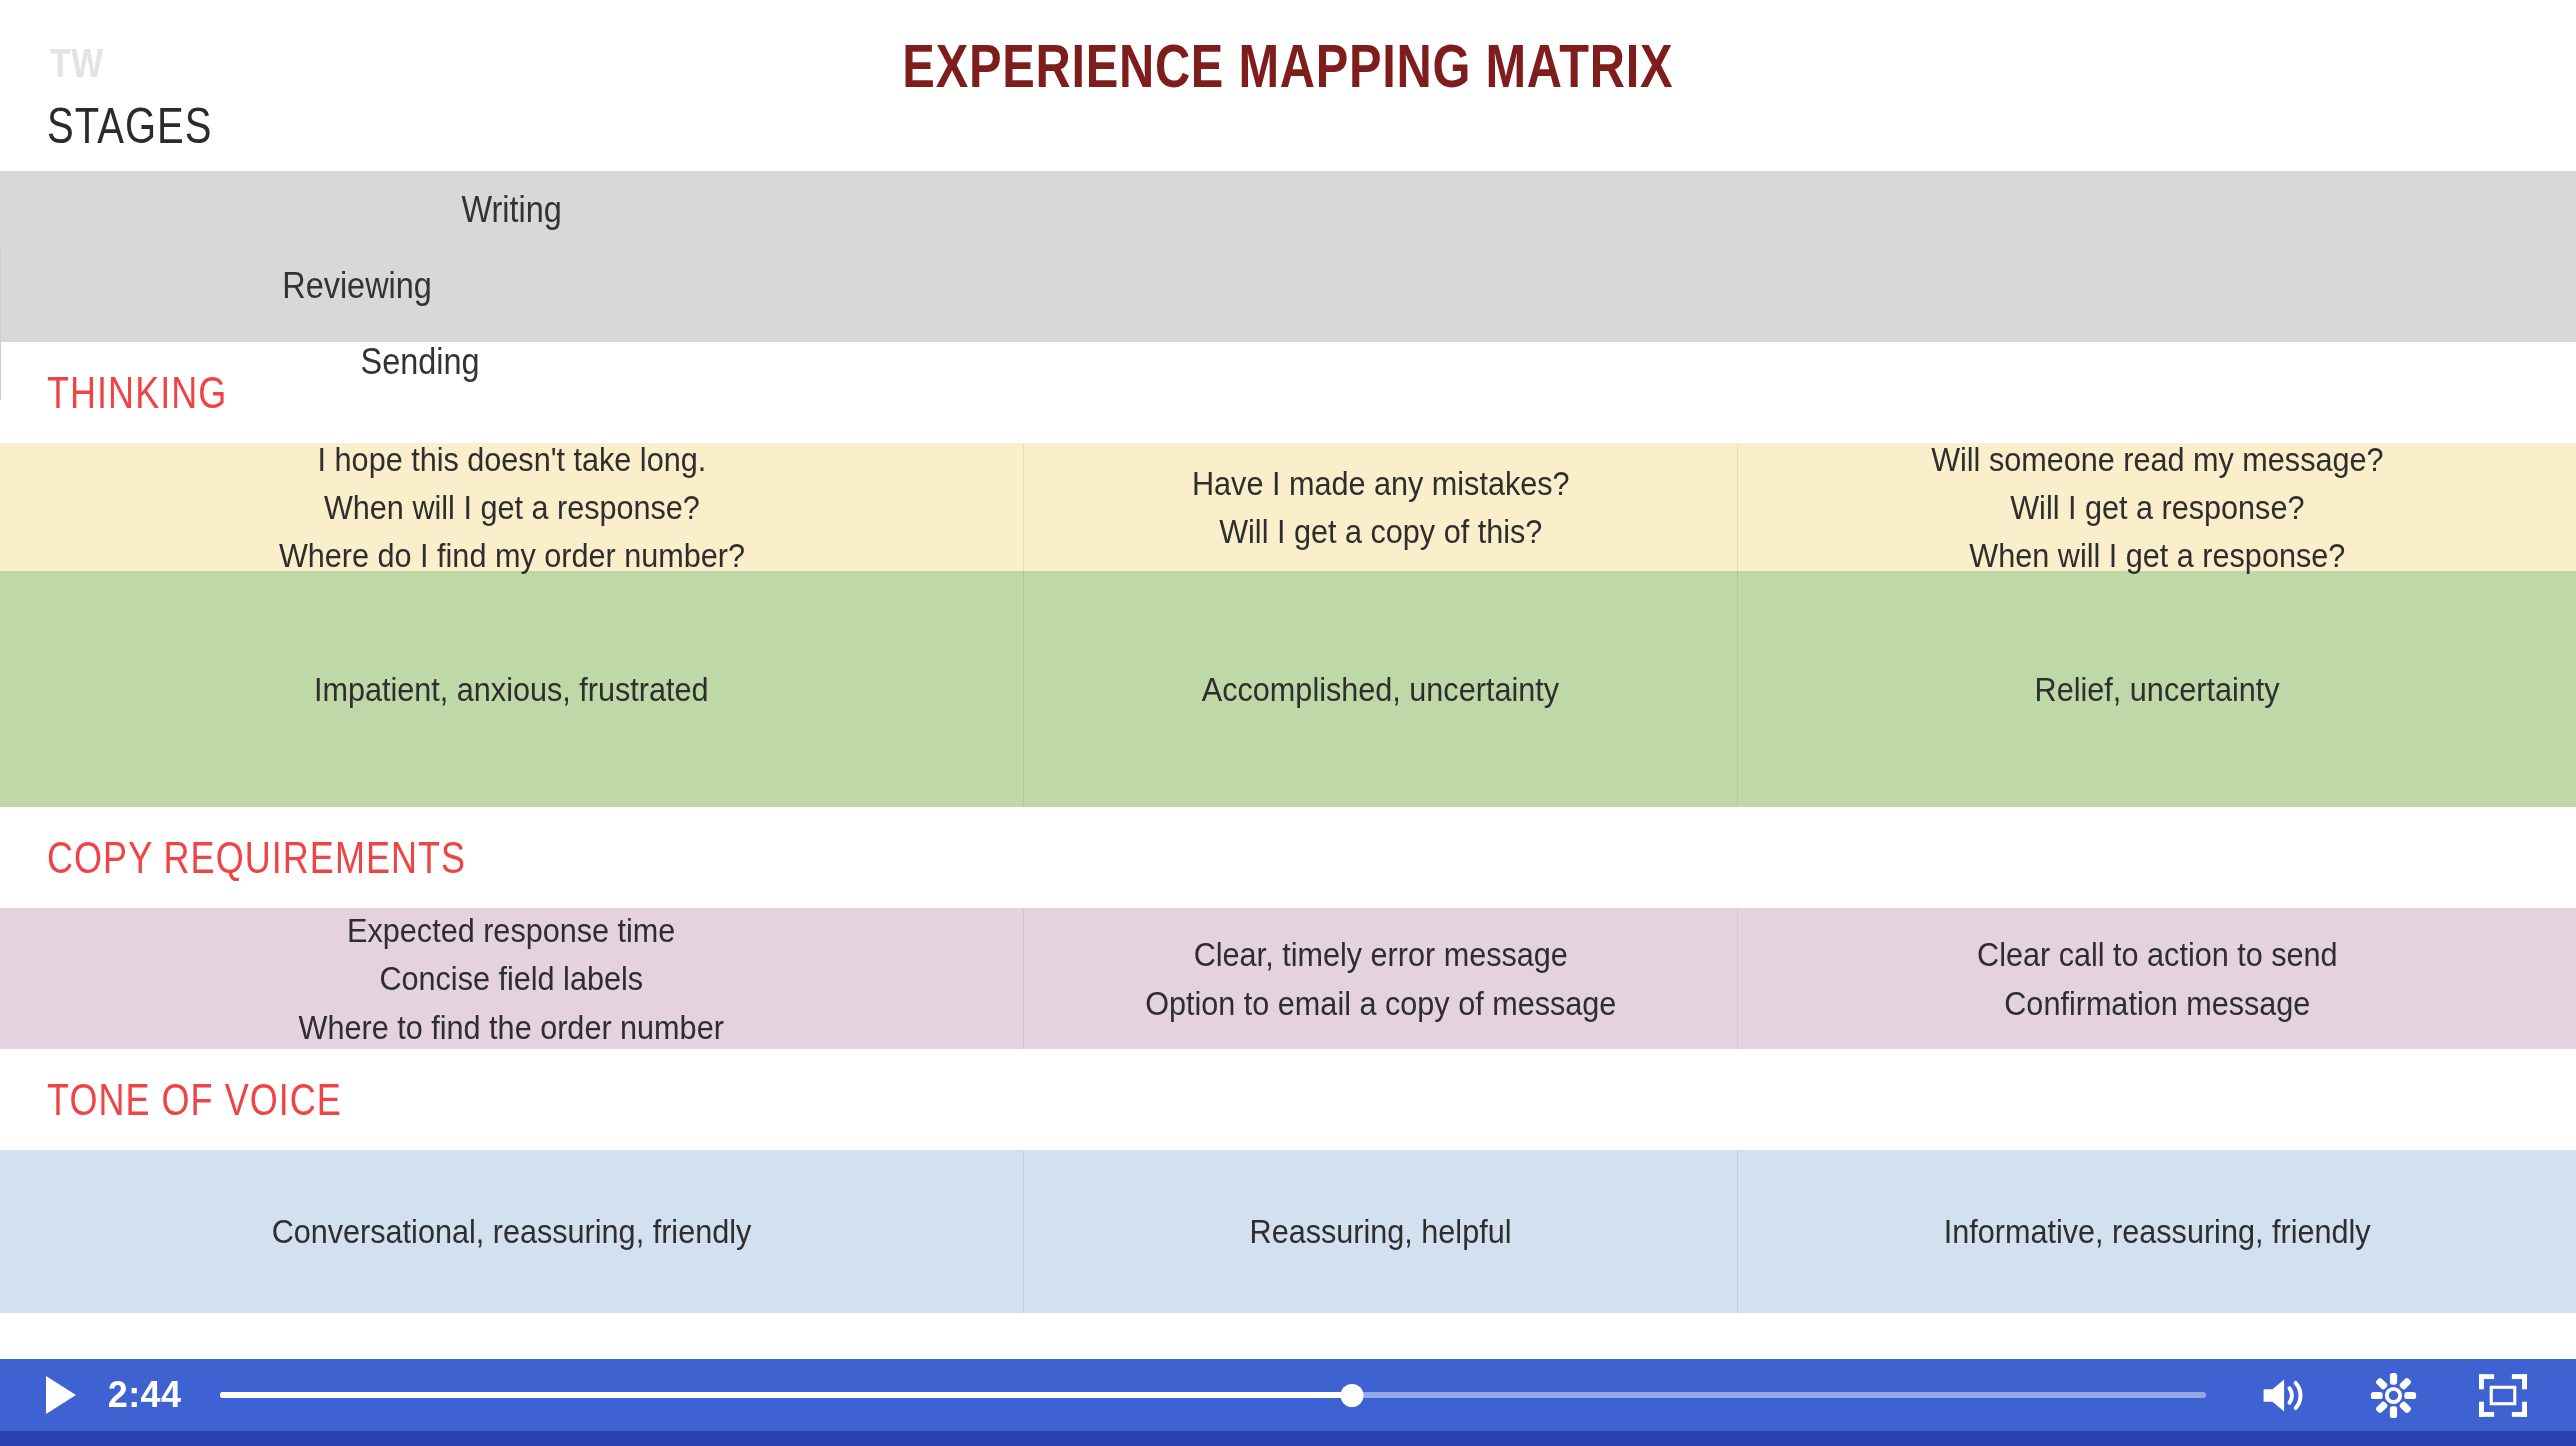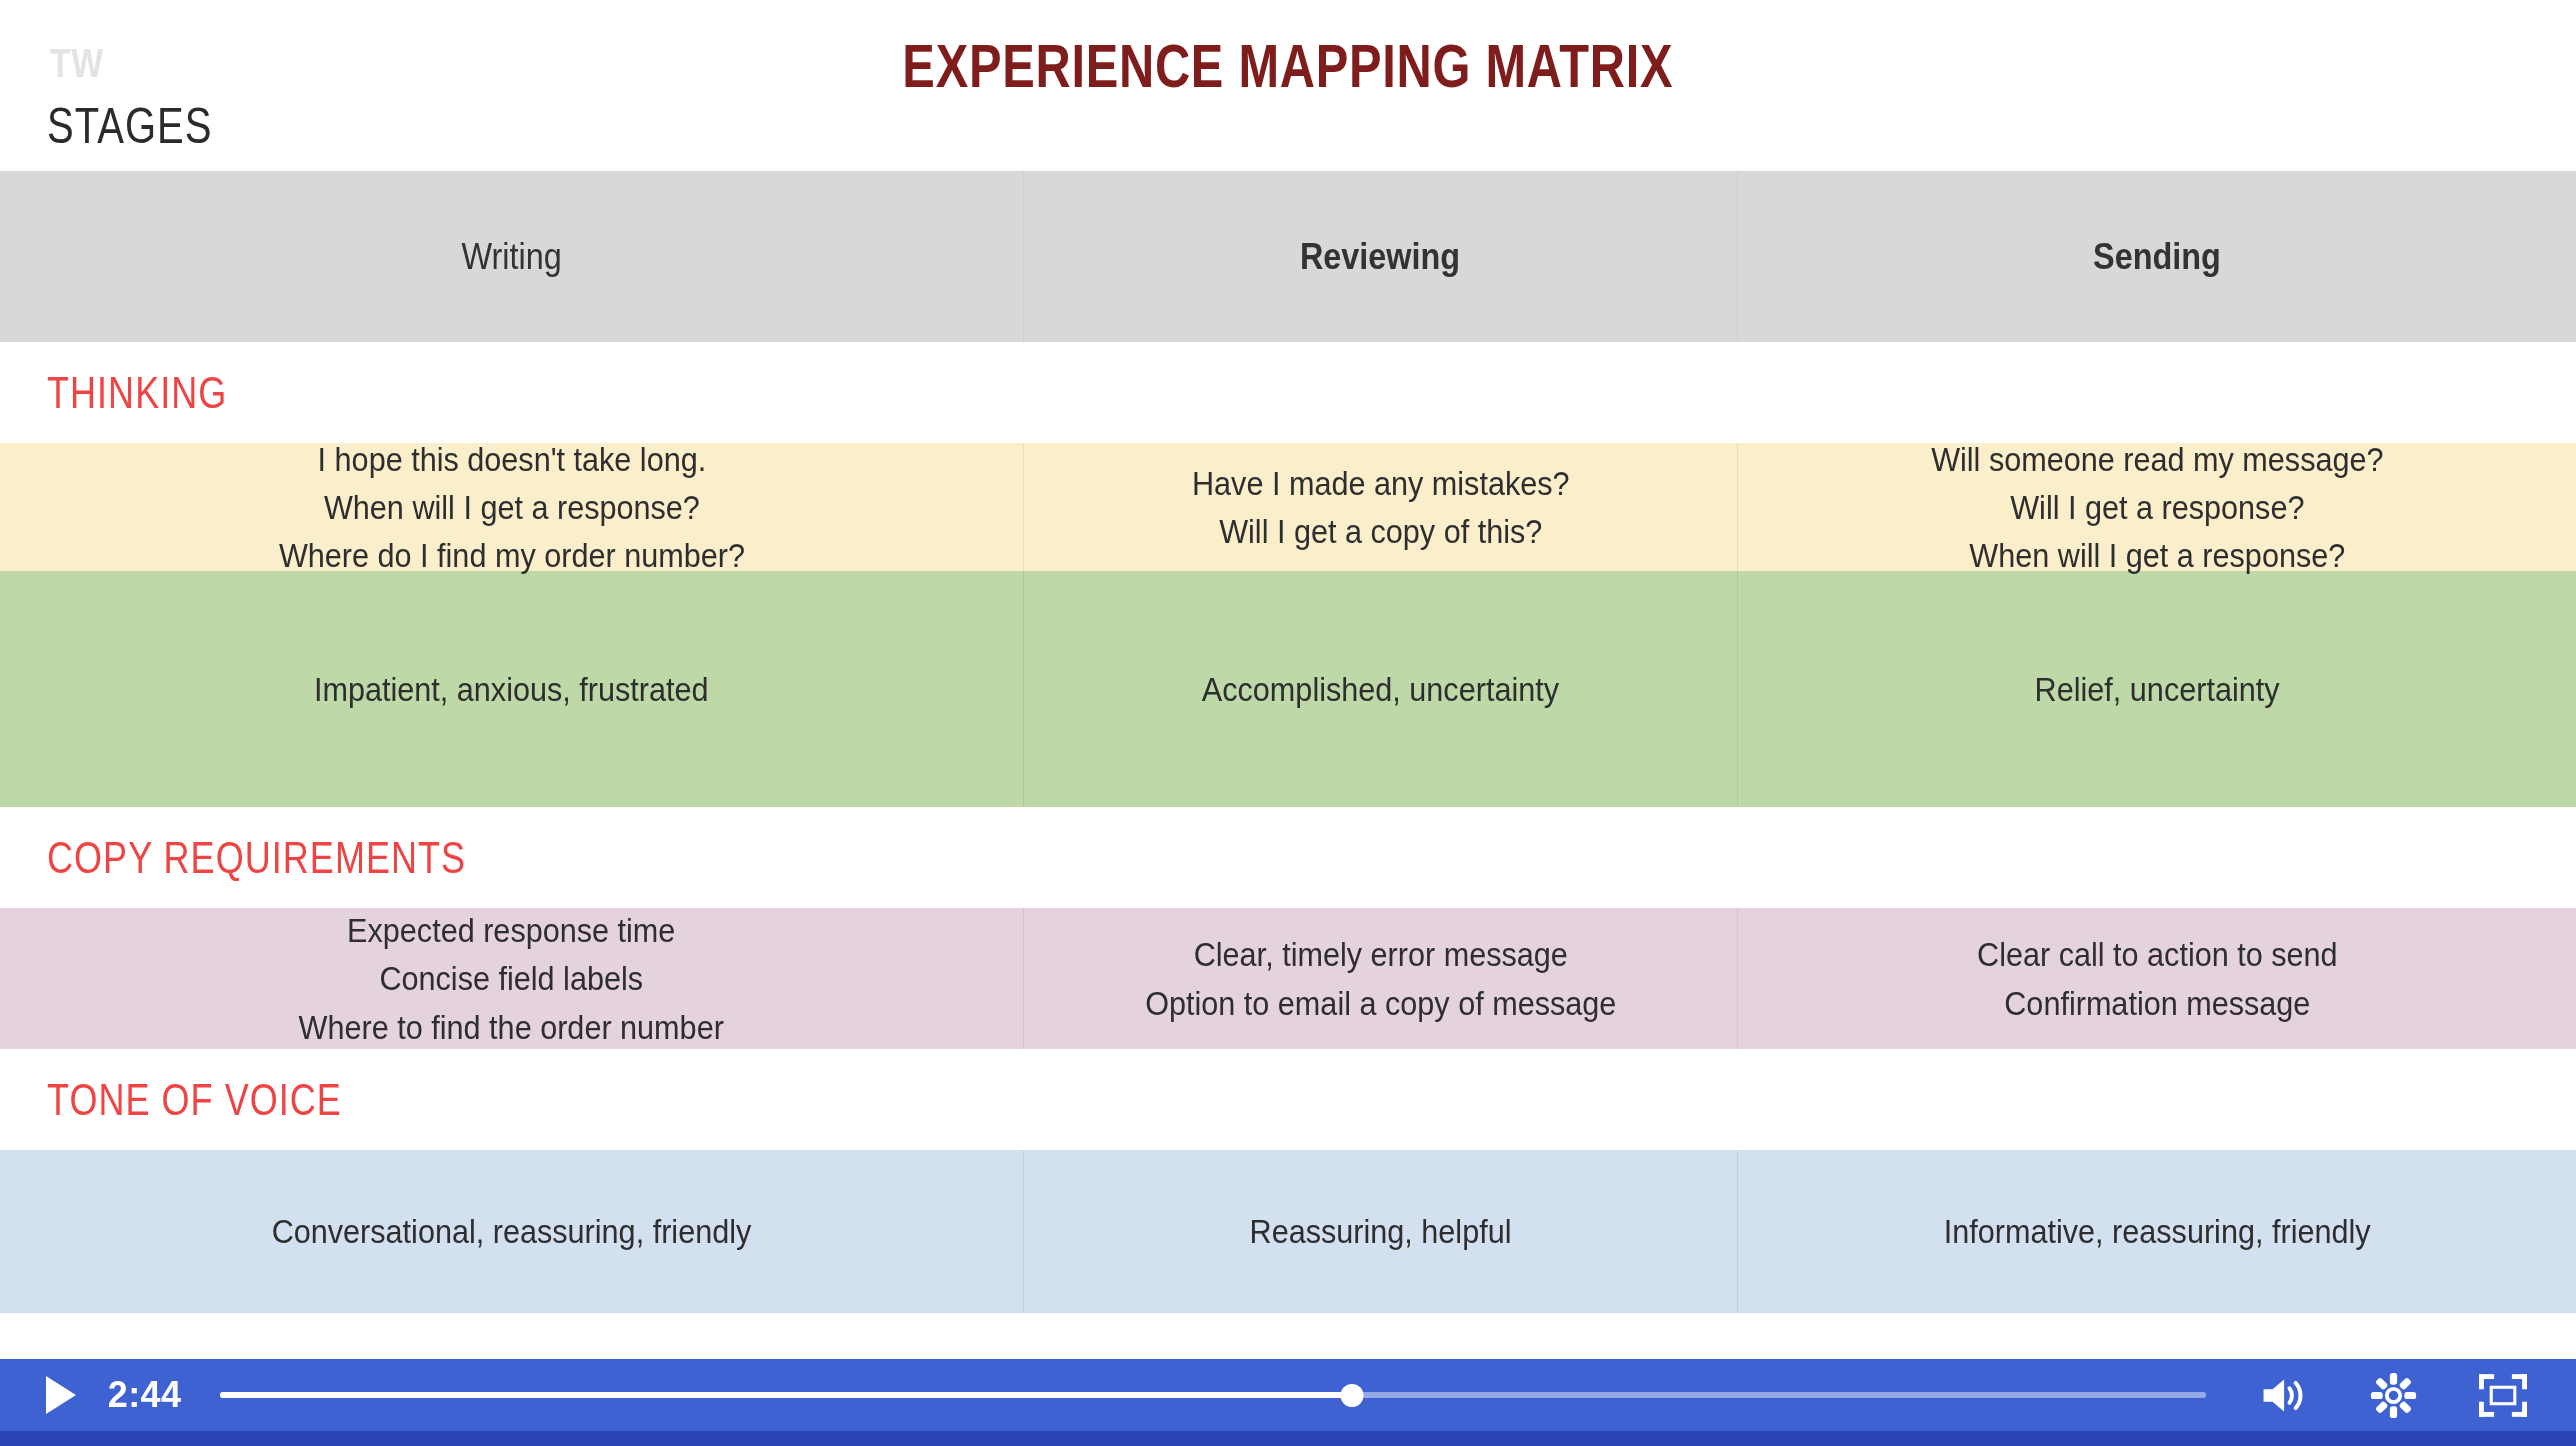--- a/index.html
+++ b/index.html
@@ -132,7 +132,7 @@
   .col-3 { width: 839px; border-left: 1.8px solid rgba(0,0,0,0.07); }
 
   
-  .band-header { background: #d8d8d8; height: 171px; }
+  .band-header { background: #d8d8d8; height: 171px; flex-direction: column; }
   .band-header .cell {
     font-size: 36px;
     color: #333333;

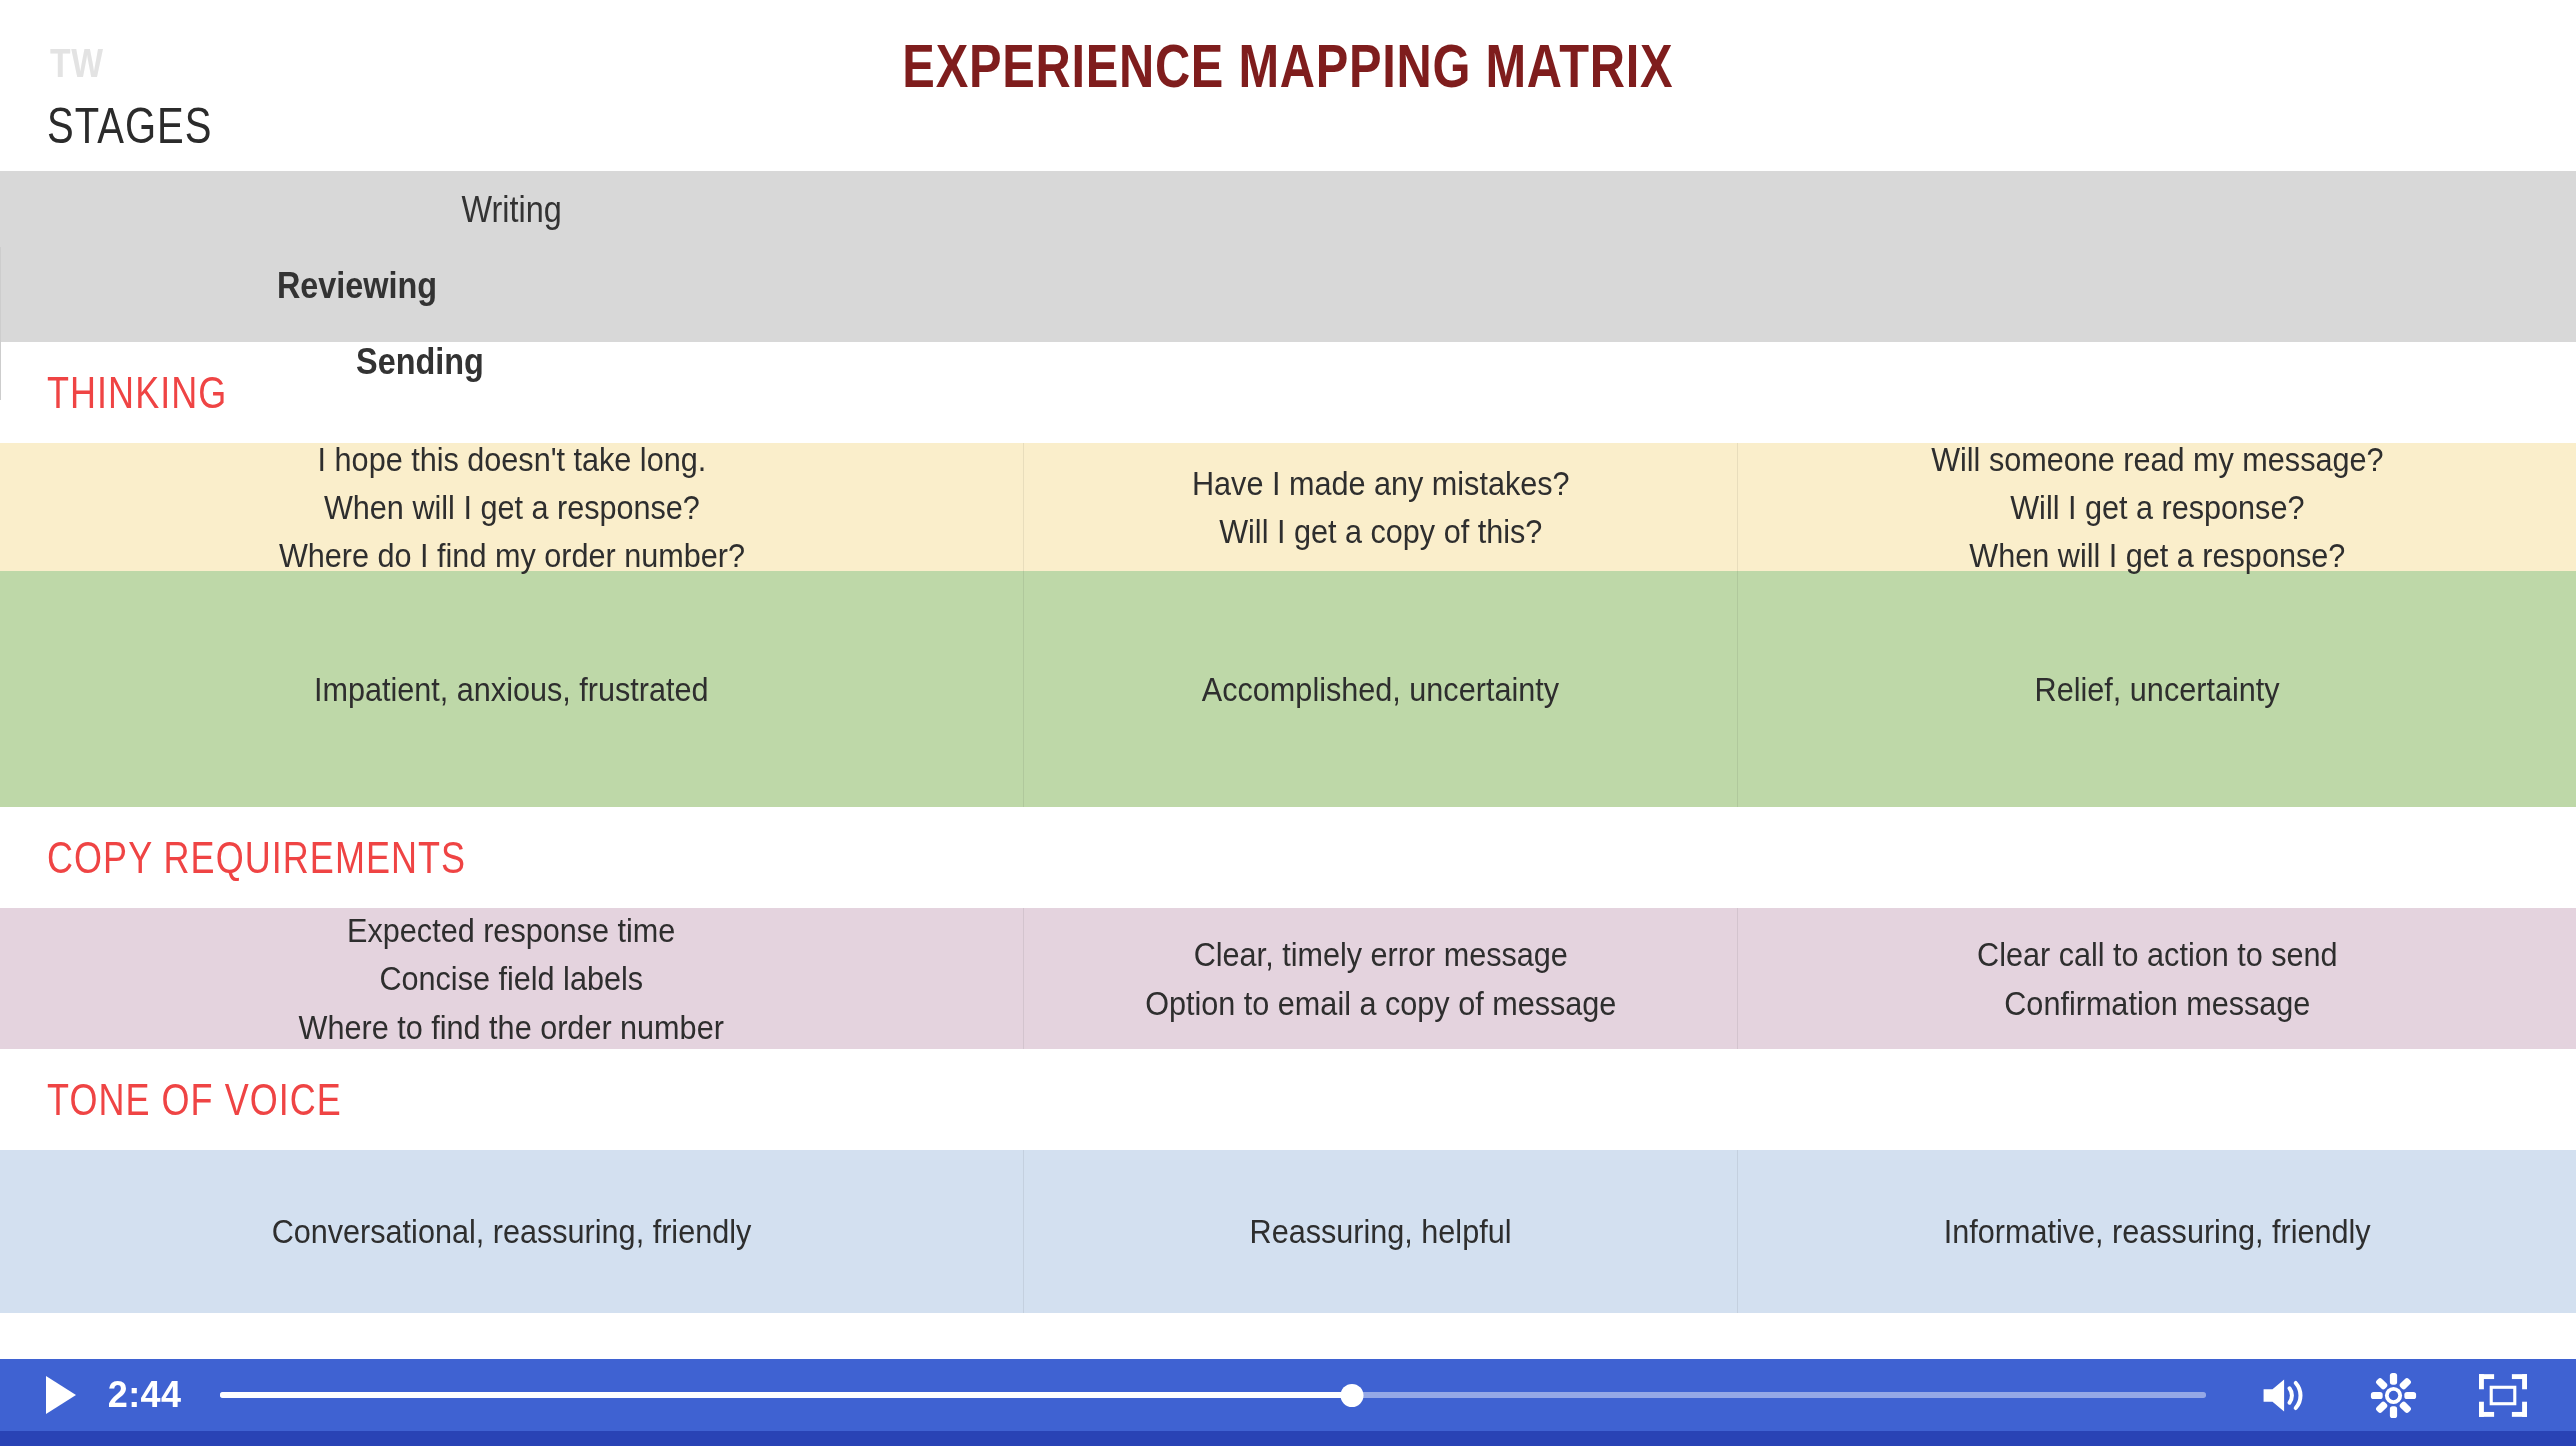--- a/index.html
+++ b/index.html
@@ -137,7 +137,7 @@
     font-size: 36px;
     color: #333333;
   }
-  .band-header .col-2, .band-header .col-3 { border-left: 1.8px solid #cdcdcd; font-weight: bold; }
+  .band-header .col-2, .band-header .col-3 { border-left: 1.8px solid #cdcdcd; }
 
   .band-thinking { background: #faeecb; height: 128px; }
   .band-feeling  { background: #bed8a8; height: 236px; }

